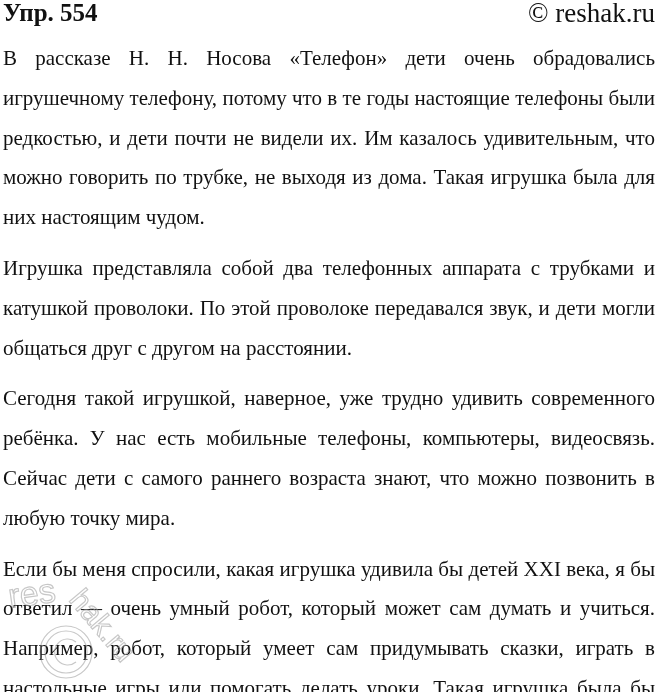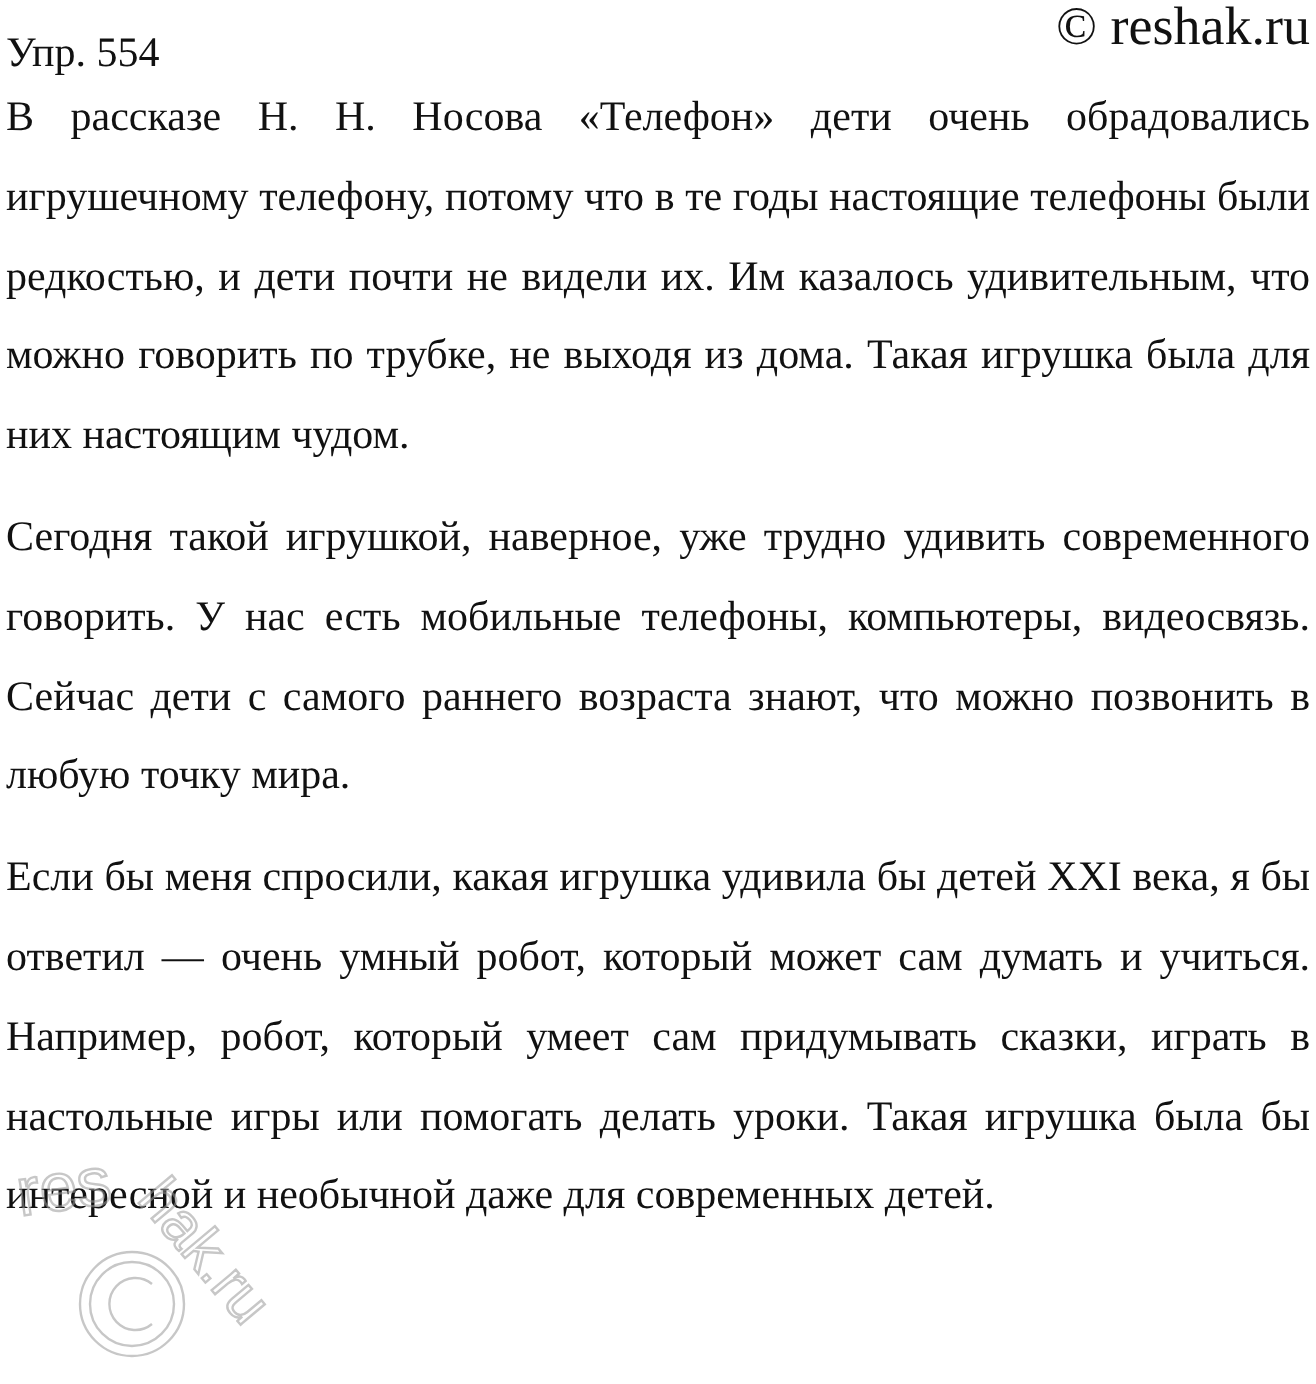--- a/index.html
+++ b/index.html
@@ -12,8 +12,8 @@
     position: absolute; top: 0; left: 0; width: 658px; height: 30px;
   }
   .ex-title {
-    position: absolute; left: 3px; top: 13px;
-    font-weight: normal; font-size: 21px; line-height: 26px;
+    position: absolute; left: 3px; top: 0px;
+    font-weight: bold; font-size: 25px; line-height: 26px;
   }
   .site {
     position: absolute; right: 3px; top: 0px;

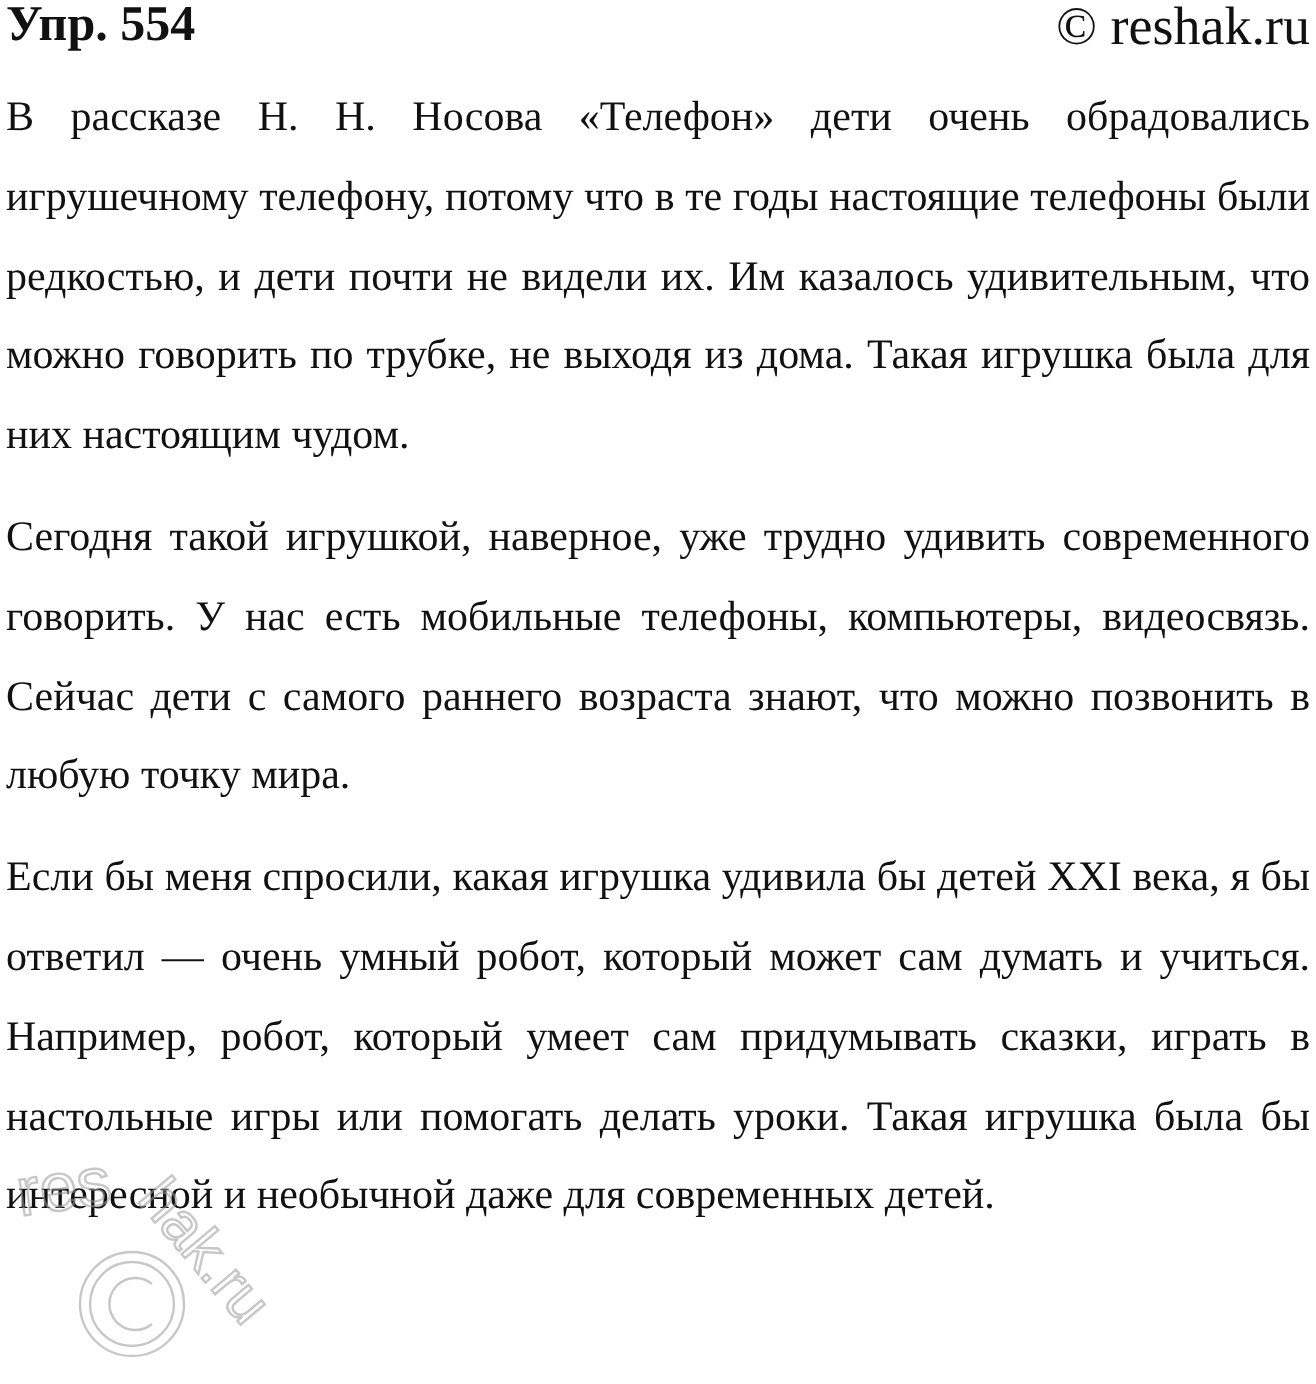--- a/index.html
+++ b/index.html
@@ -42,6 +42,7 @@
 
 <div class="content">
   <p class="para">В рассказе Н. Н. Носова «Телефон» дети очень обрадовались игрушечному телефону, потому что в те годы настоящие телефоны были редкостью, и дети почти не видели их. Им казалось удивительным, что можно говорить по трубке, не выходя из дома. Такая игрушка была для них настоящим чудом.</p>
+  <p class="para">Игрушка представляла собой два телефонных аппарата с трубками и катушкой проволоки. По этой проволоке передавался звук, и дети могли общаться друг с другом на расстоянии.</p>
   <p class="para">Сегодня такой игрушкой, наверное, уже трудно удивить современного говорить. У нас есть мобильные телефоны, компьютеры, видеосвязь. Сейчас дети с самого раннего возраста знают, что можно позвонить в любую точку мира.</p>
   <p class="para">Если бы меня спросили, какая игрушка удивила бы детей XXI века, я бы ответил — очень умный робот, который может сам думать и учиться. Например, робот, который умеет сам придумывать сказки, играть в настольные игры или помогать делать уроки. Такая игрушка была бы интересной и необычной даже для современных детей.</p>
 </div>

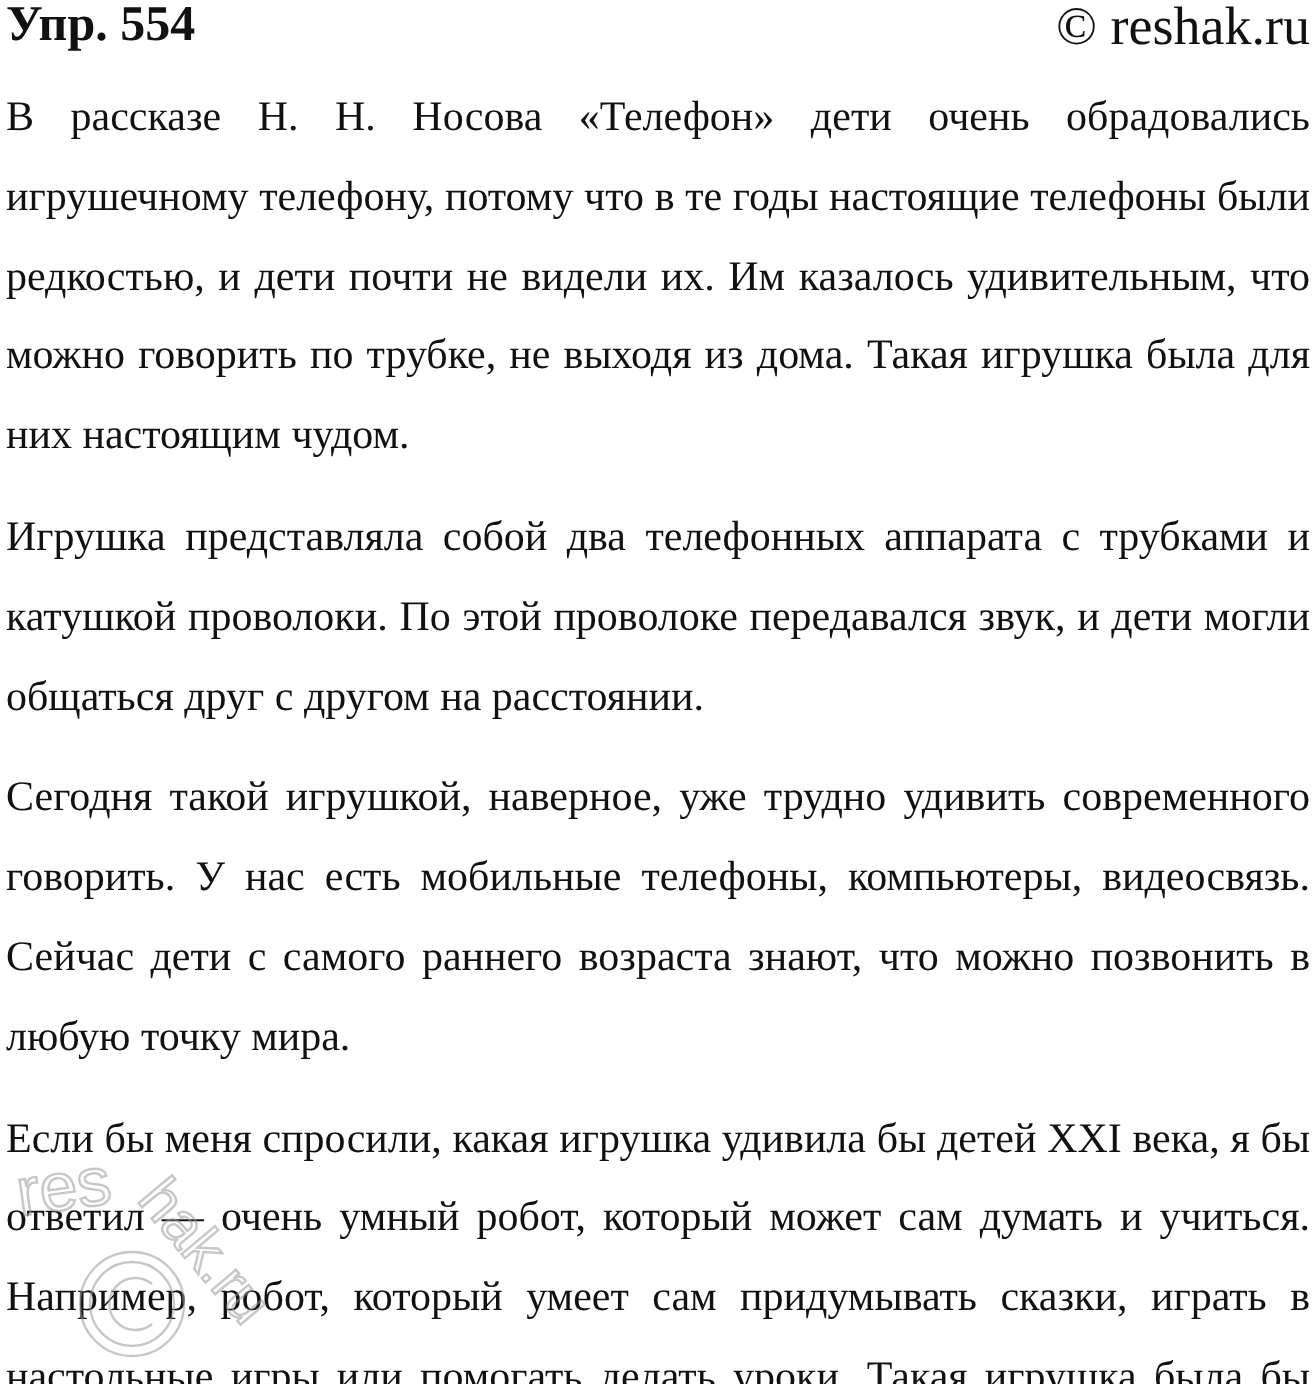--- a/index.html
+++ b/index.html
@@ -43,7 +43,7 @@
 <div class="content">
   <p class="para">В рассказе Н. Н. Носова «Телефон» дети очень обрадовались игрушечному телефону, потому что в те годы настоящие телефоны были редкостью, и дети почти не видели их. Им казалось удивительным, что можно говорить по трубке, не выходя из дома. Такая игрушка была для них настоящим чудом.</p>
   <p class="para">Игрушка представляла собой два телефонных аппарата с трубками и катушкой проволоки. По этой проволоке передавался звук, и дети могли общаться друг с другом на расстоянии.</p>
-  <p class="para">Сегодня такой игрушкой, наверное, уже трудно удивить современного говорить. У нас есть мобильные телефоны, компьютеры, видеосвязь. Сейчас дети с самого раннего возраста знают, что можно позвонить в любую точку мира.</p>
+  <p class="para">Сегодня такой игрушкой, наверное, уже трудно удивить современного ребёнка. У нас есть мобильные телефоны, компьютеры, видеосвязь. Сейчас дети с самого раннего возраста знают, что можно позвонить в любую точку мира.</p>
   <p class="para">Если бы меня спросили, какая игрушка удивила бы детей XXI века, я бы ответил — очень умный робот, который может сам думать и учиться. Например, робот, который умеет сам придумывать сказки, играть в настольные игры или помогать делать уроки. Такая игрушка была бы интересной и необычной даже для современных детей.</p>
 </div>
 

